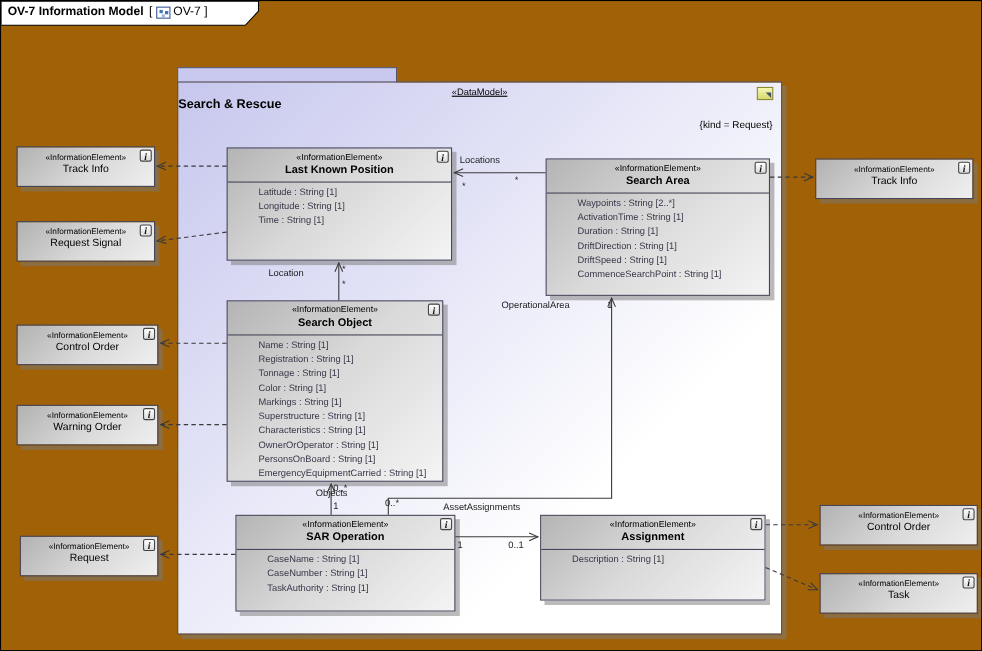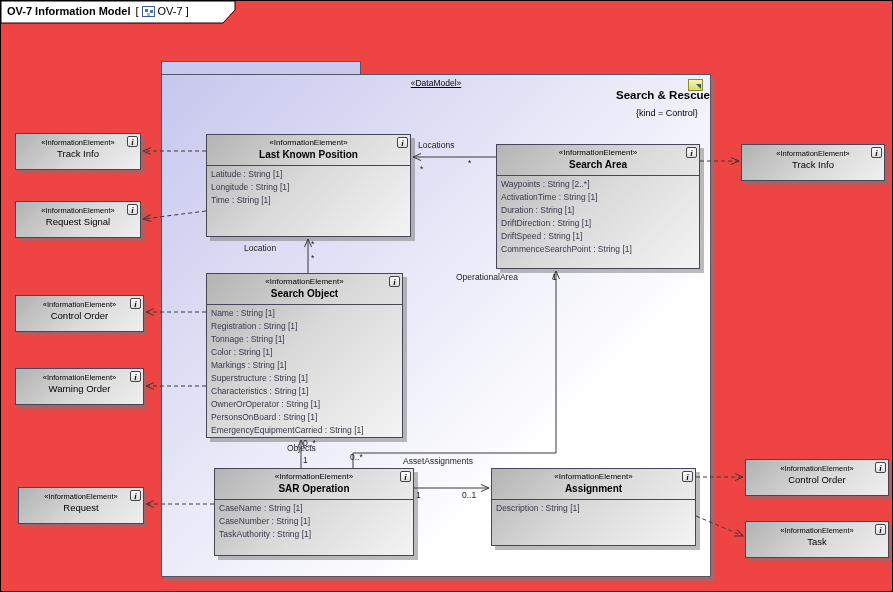--- a/index.html
+++ b/index.html
@@ -5,7 +5,7 @@
   html,body{margin:0;padding:0;background:#fff;}
   *{box-sizing:border-box;}
   .canvas{
-    position:relative;width:893px;height:592px;background:#ef4444;
+    position:relative;width:893px;height:592px;background:#a16207;
     border:1px solid #000;overflow:hidden;
     font-family:"Liberation Sans", sans-serif;color:#000;
   }

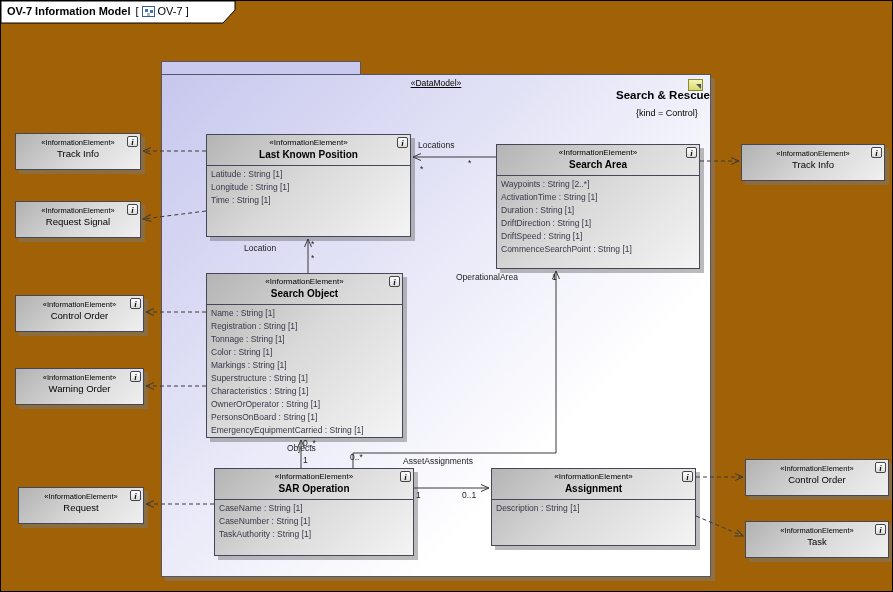--- a/index.html
+++ b/index.html
@@ -33,7 +33,7 @@
     box-shadow:4px 4px 0 rgba(125,125,125,0.5);
   }
   .pkg-stereo{position:absolute;left:0;top:3px;width:100%;text-align:center;font-size:8.5px;text-decoration:underline;}
-  .pkg-name{position:absolute;left:0;top:14px;width:100%;text-align:right;font-size:11.5px;font-weight:bold;}
+  .pkg-name{position:absolute;left:0;top:14px;width:100%;text-align:left;font-size:11.5px;font-weight:bold;}
   .pkg-kind{position:absolute;left:474px;top:33px;font-size:9px;white-space:nowrap;}
   .pkgicon{position:absolute;left:526px;top:4px;width:15px;height:12px;
     border:1px solid #8a8a30;background:linear-gradient(#f6f6b2,#d8d870);}

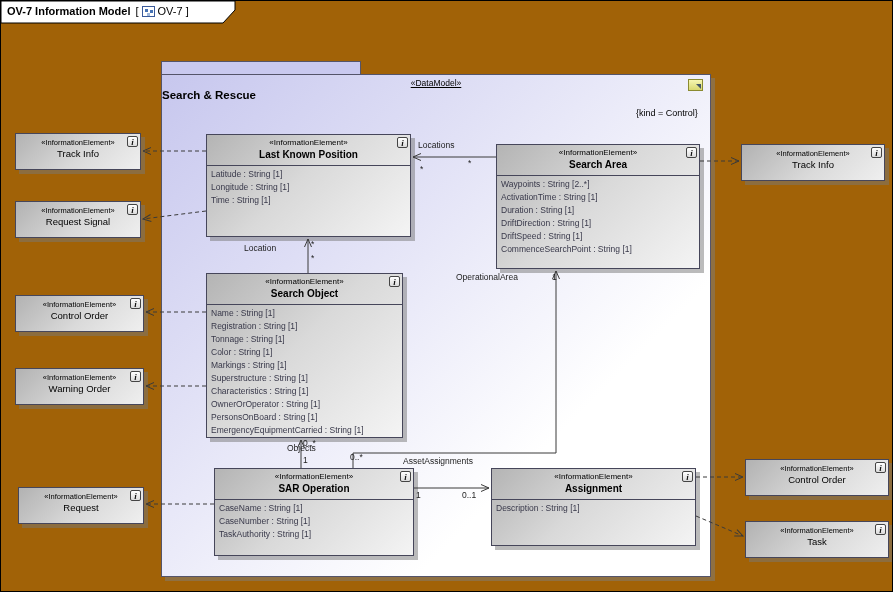--- a/index.html
+++ b/index.html
@@ -89,7 +89,7 @@
   <div class="package">
     <div class="pkg-stereo">«DataModel»</div>
     <div class="pkg-name">Search &amp; Rescue</div>
-    <div class="pkg-kind">{kind = Control}</div>
+    <div class="pkg-kind">{kind = Request}</div>
     <div class="pkgicon"></div>
   </div>
 

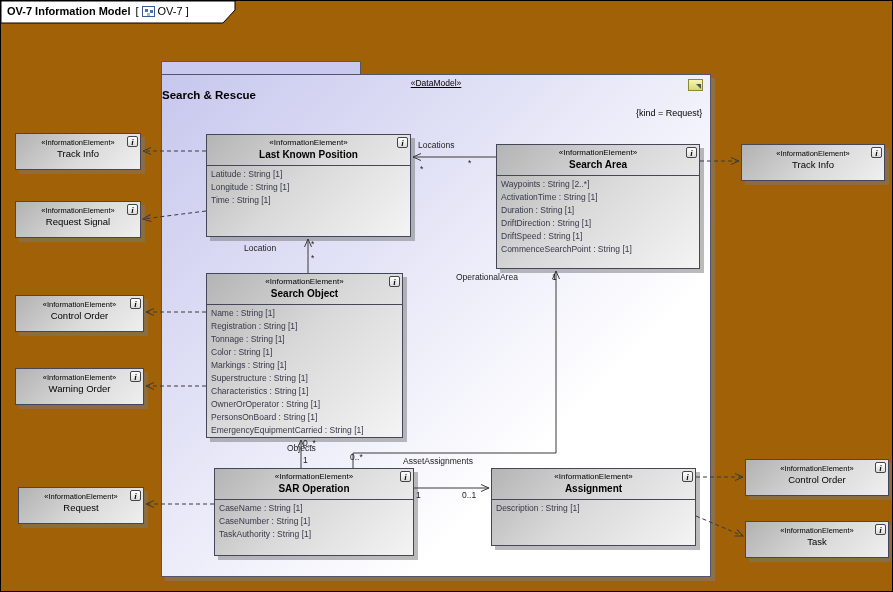--- a/index.html
+++ b/index.html
@@ -48,7 +48,7 @@
   .cls-head{position:relative;height:31px;border-bottom:1px solid #46465a;text-align:center;padding-top:3px;}
   .stereo{font-size:8px;line-height:10px;text-align:center;}
   .cname{font-size:10px;font-weight:bold;line-height:14px;}
-  .cls-body{padding-top:2px;overflow:hidden;}
+  .cls-body{padding-top:2px;overflow:hidden;margin-left:24px;}
   .attr{font-size:8.5px;line-height:13px;padding-left:4px;color:#38384a;white-space:nowrap;}
   .iicon{
     position:absolute;top:2px;right:2px;width:11px;height:11px;

